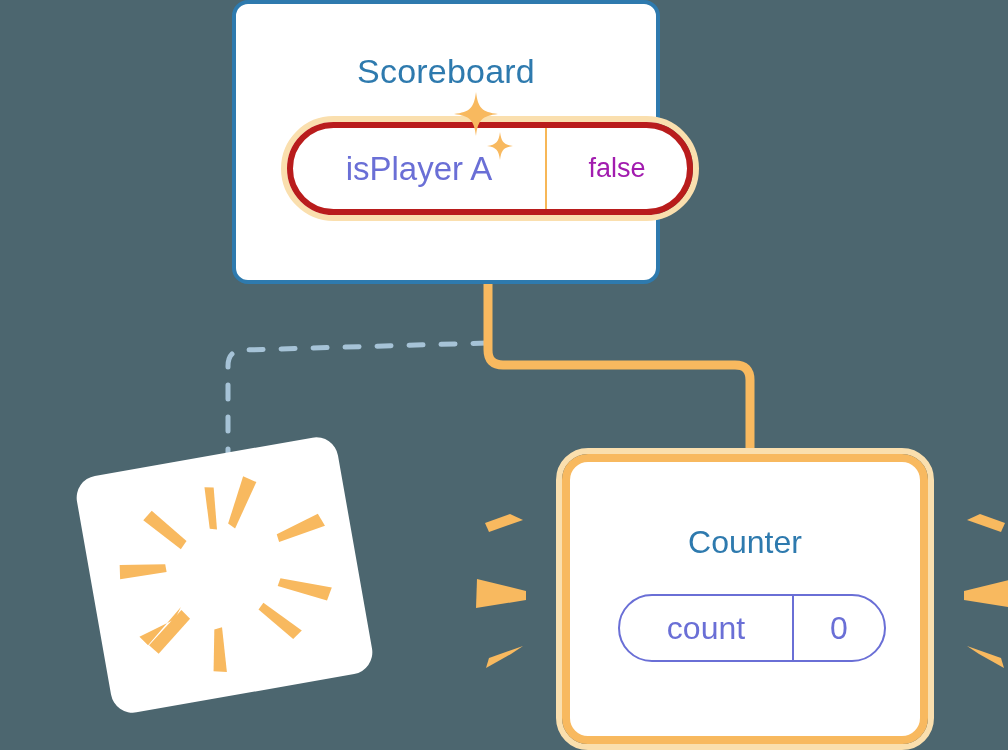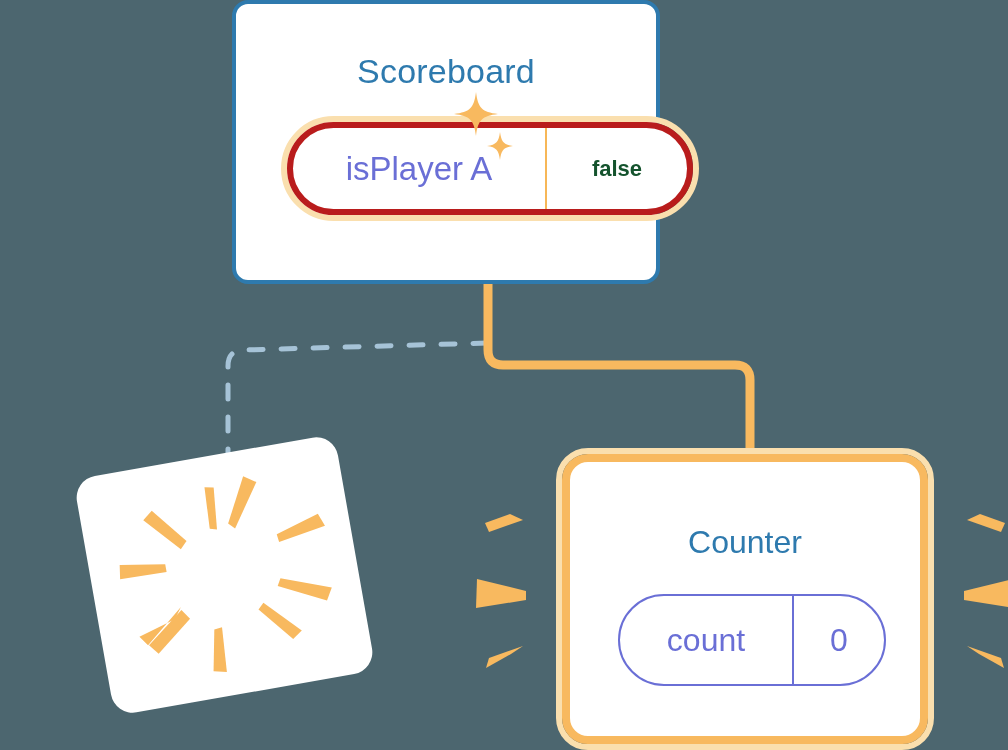--- a/index.html
+++ b/index.html
@@ -86,9 +86,9 @@
     display: flex;
     align-items: center;
     justify-content: center;
-    font-size: 22px;
-    font-weight: bold;
-    color: #14532d;
+    font-size: 27px;
+    font-weight: normal;
+    color: #a21caf;
   }
 
   

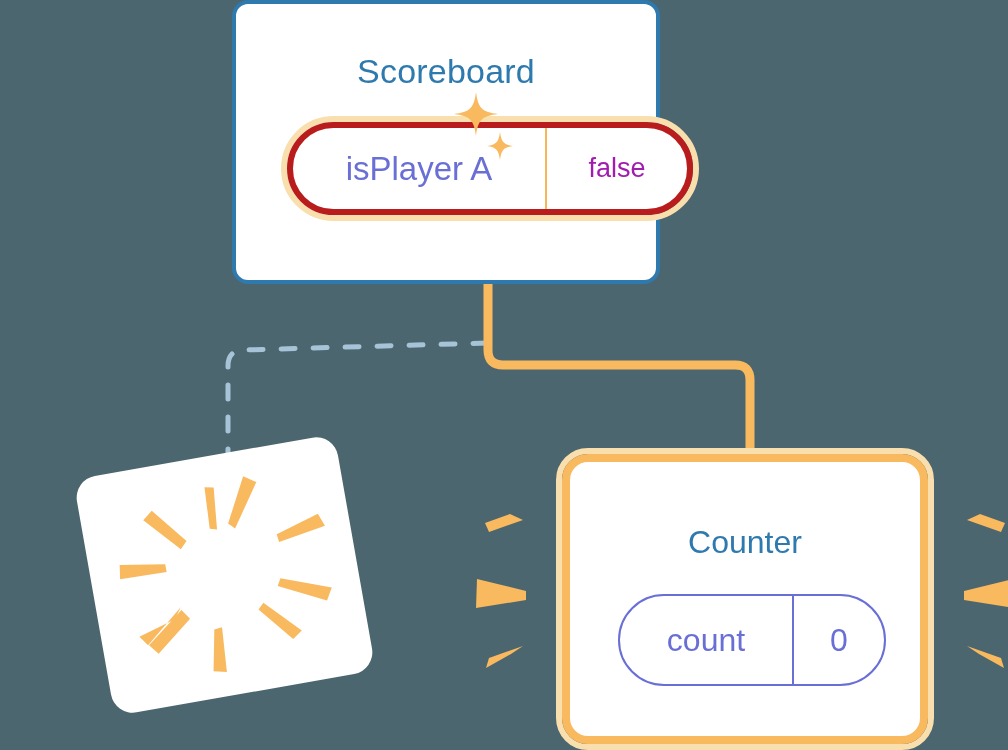--- a/index.html
+++ b/index.html
@@ -135,7 +135,7 @@
     left: 48px;
     top: 132px;
     width: 268px;
-    height: 92px;
+    height: 68px;
     box-sizing: border-box;
     border: 2px solid #6a6fd6;
     border-radius: 46px;

